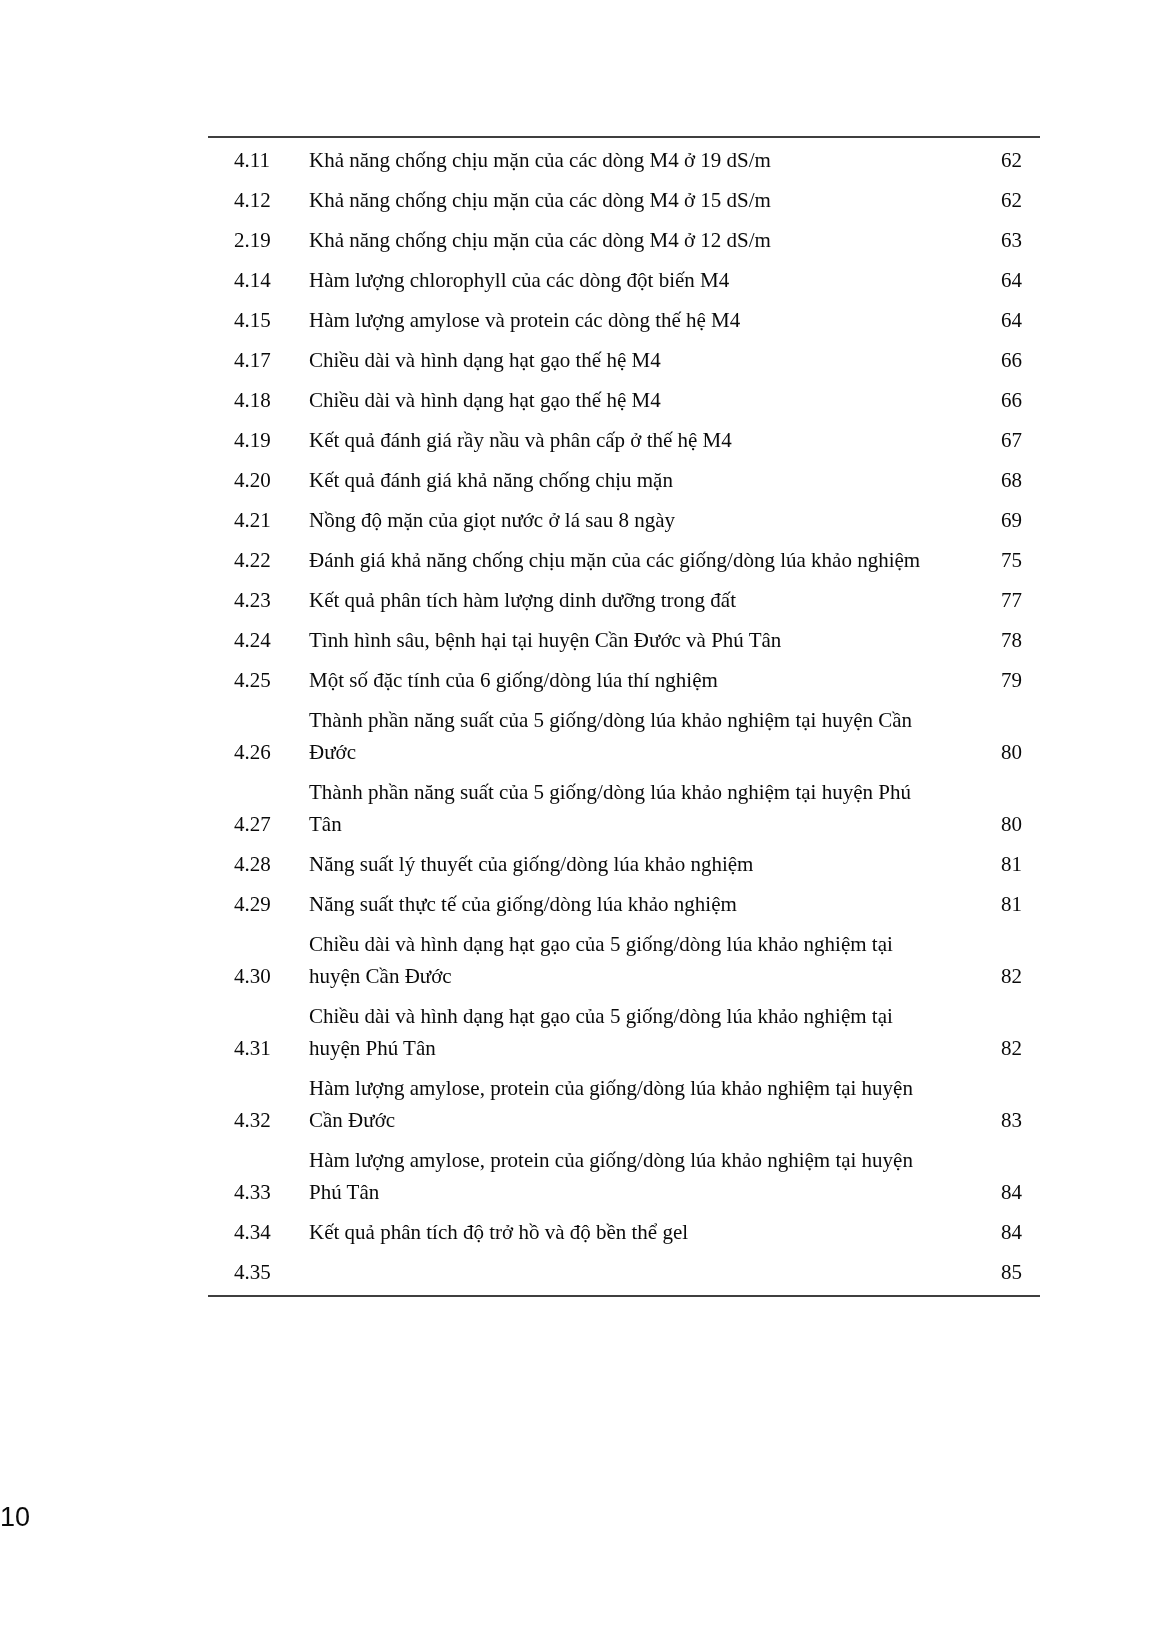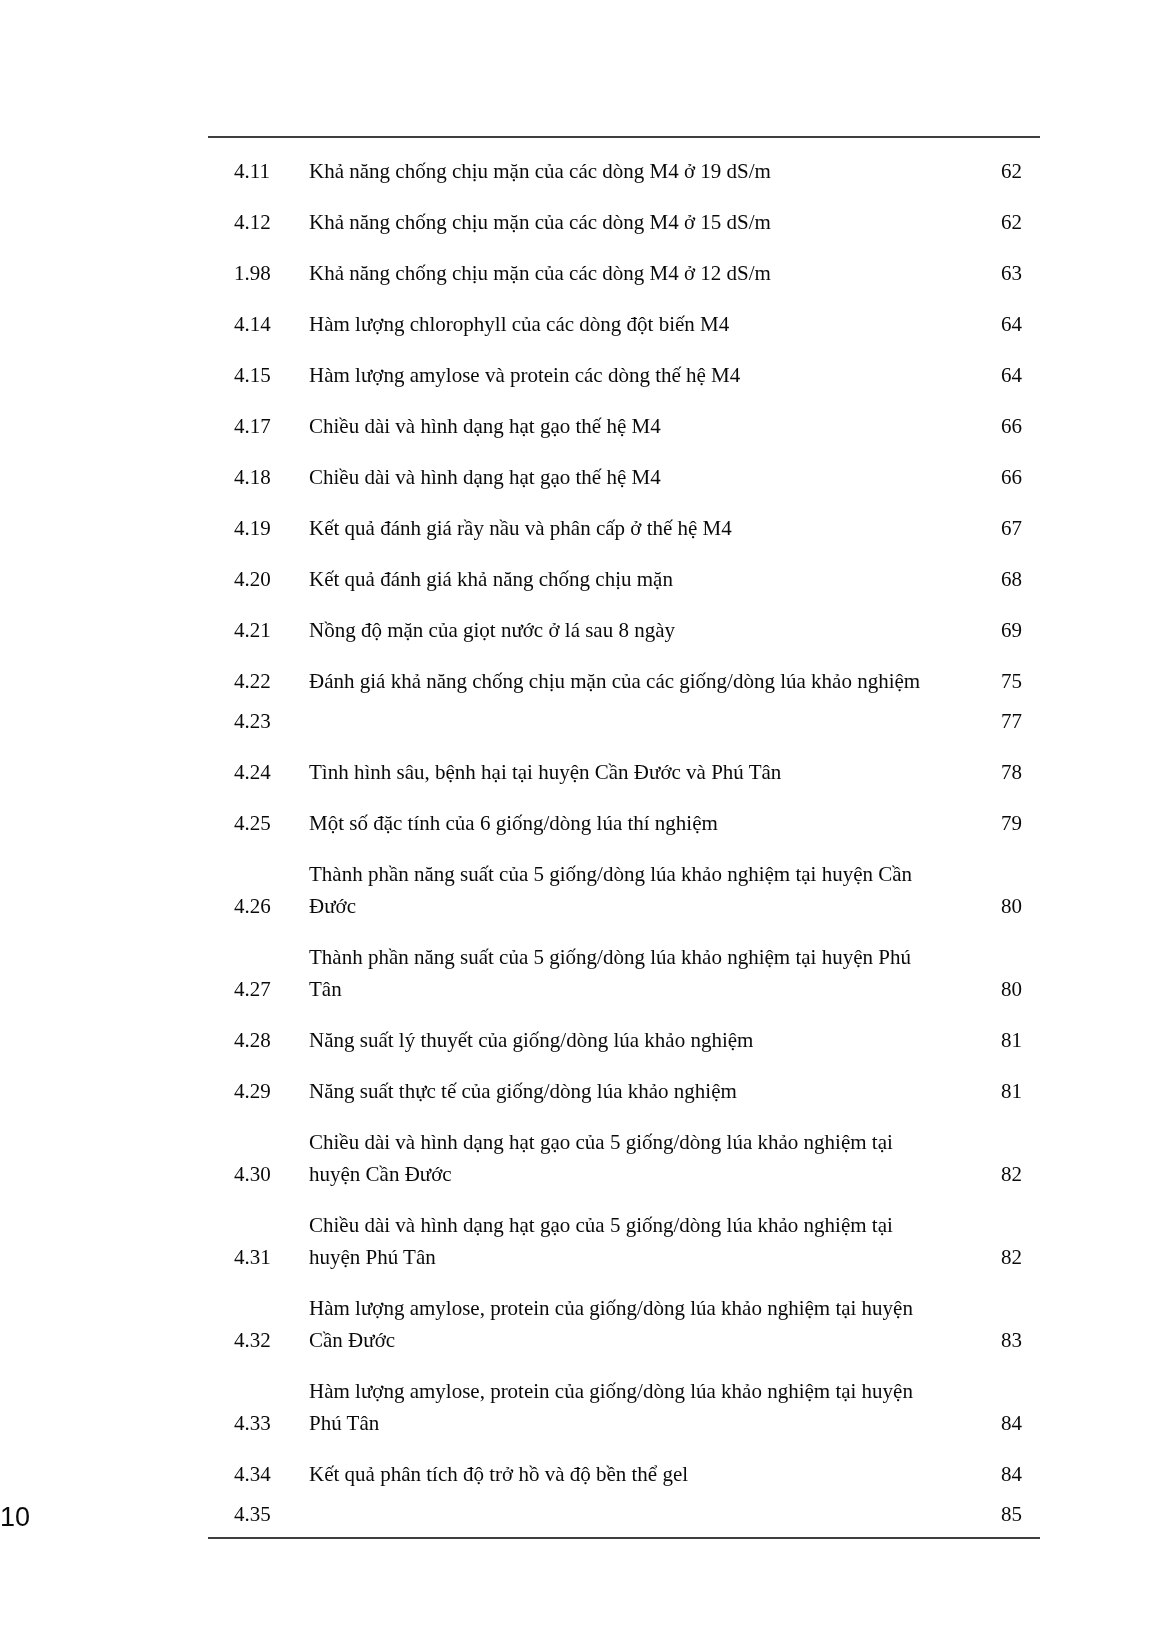--- a/index.html
+++ b/index.html
@@ -43,7 +43,6 @@
     flex: 1 1 auto;
     max-width: 645px;
     padding-right: 10px;
-    margin-top: 11px;
   }
   .col-page {
     flex: 0 0 72px;

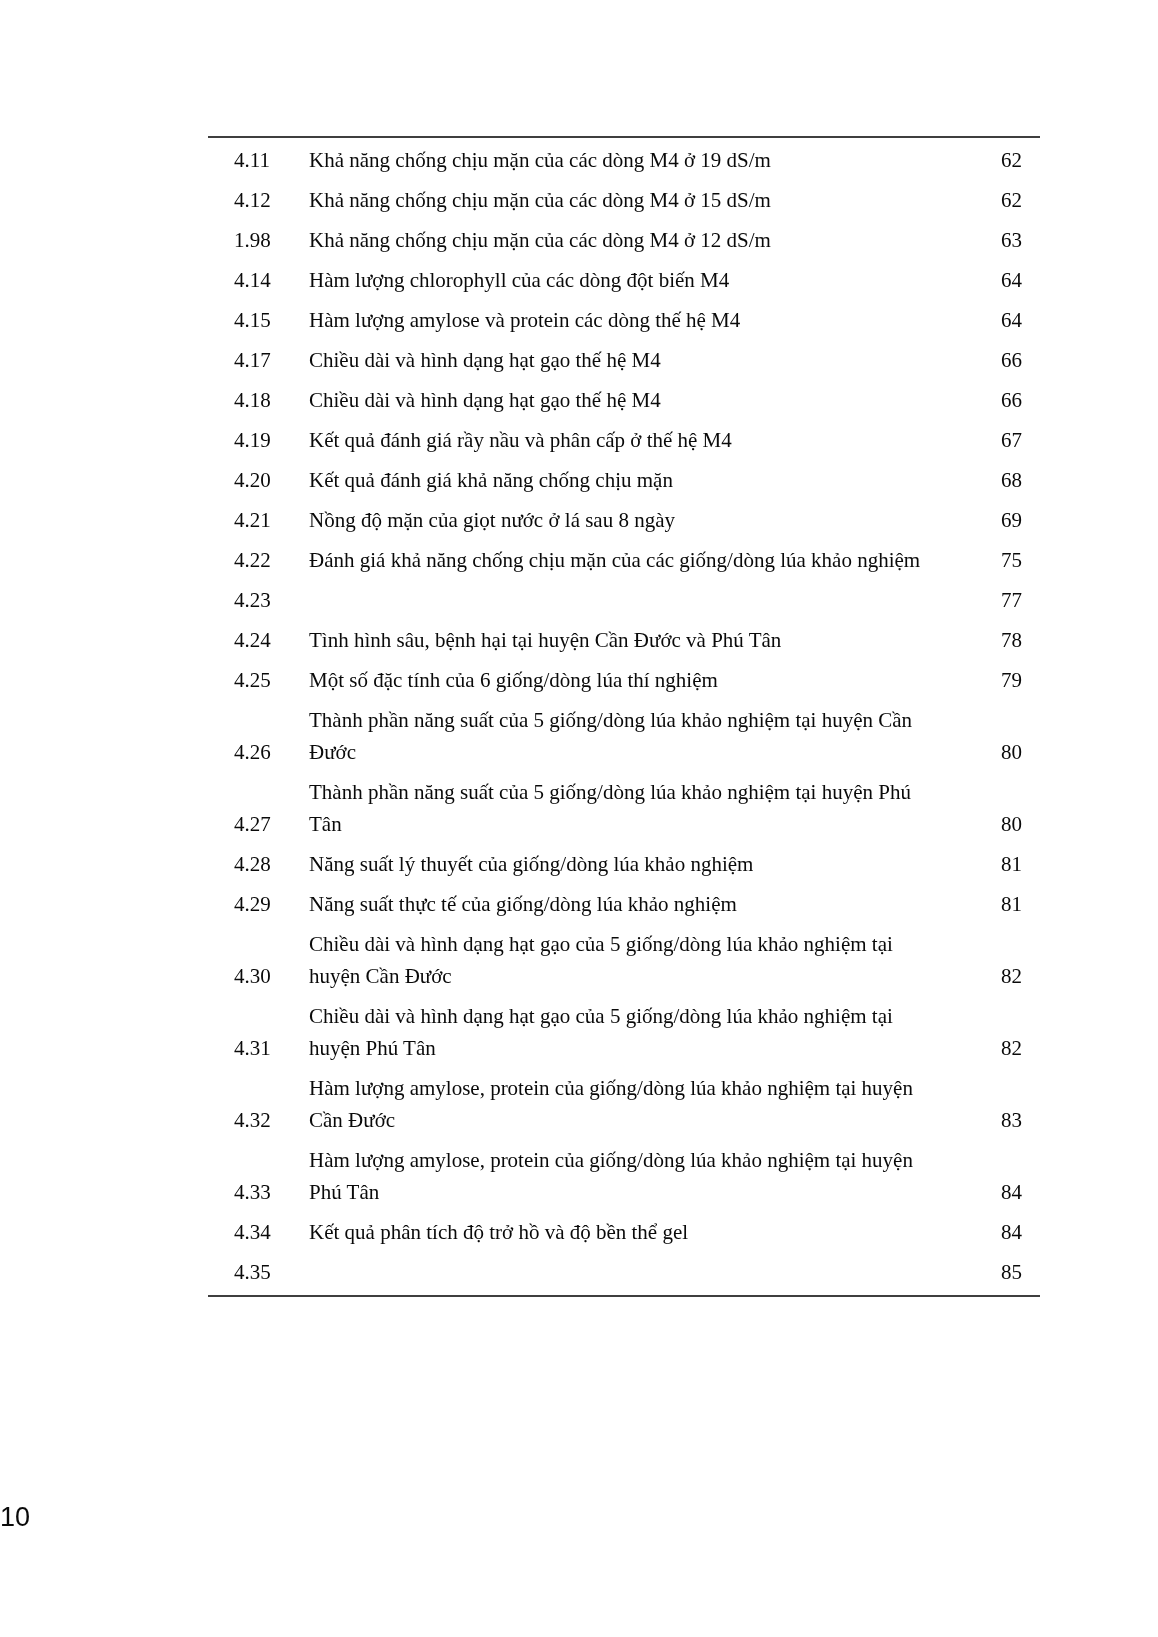--- a/index.html
+++ b/index.html
@@ -78,7 +78,7 @@
       <div class="col-page">62</div>
     </div>
       <div class="toc-row">
-      <div class="col-num">1.98</div>
+      <div class="col-num">2.19</div>
       <div class="col-title">Khả năng chống chịu mặn của các dòng M4 ở 12 dS/m</div>
       <div class="col-page">63</div>
     </div>

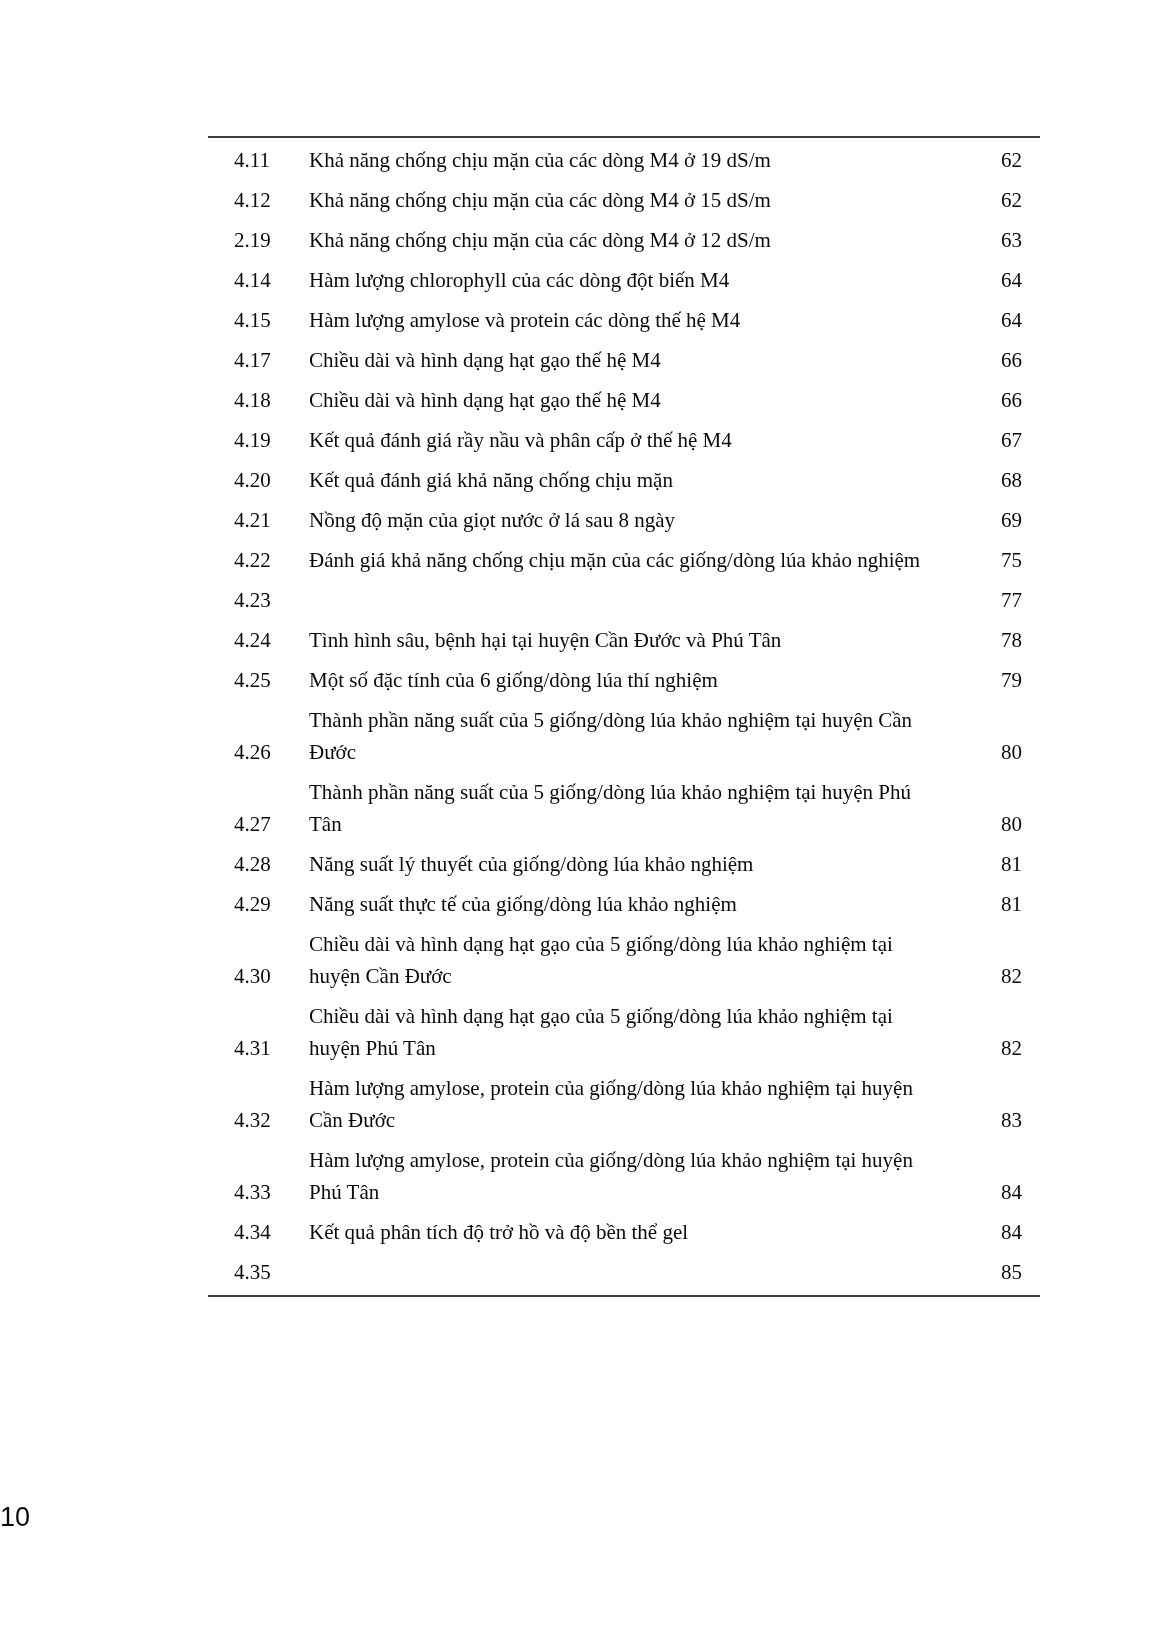--- a/index.html
+++ b/index.html
@@ -124,6 +124,7 @@
     </div>
       <div class="toc-row">
       <div class="col-num">4.23</div>
+      <div class="col-title">Kết quả phân tích hàm lượng dinh dưỡng trong đất</div>
       <div class="col-page">77</div>
     </div>
       <div class="toc-row">

